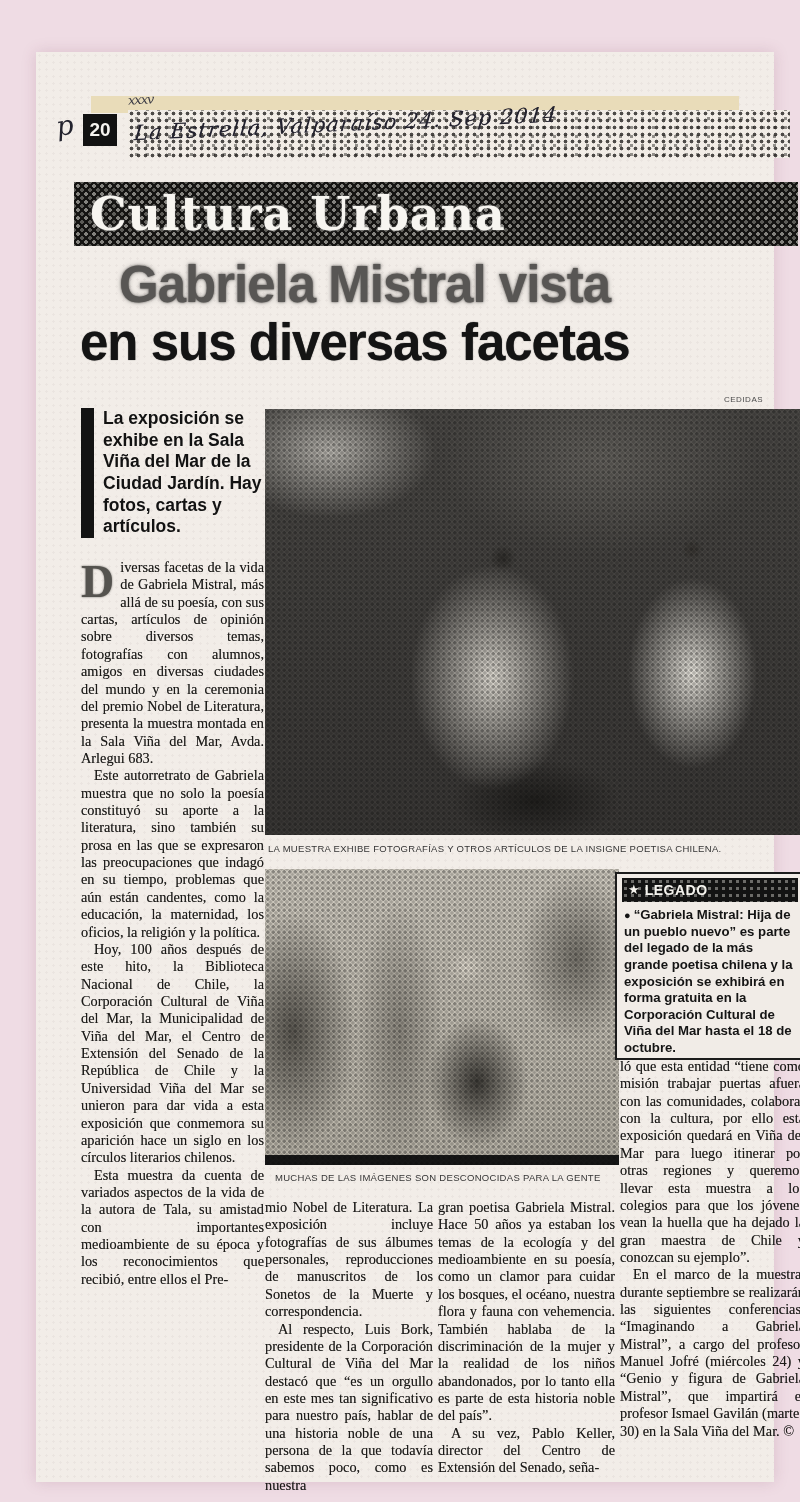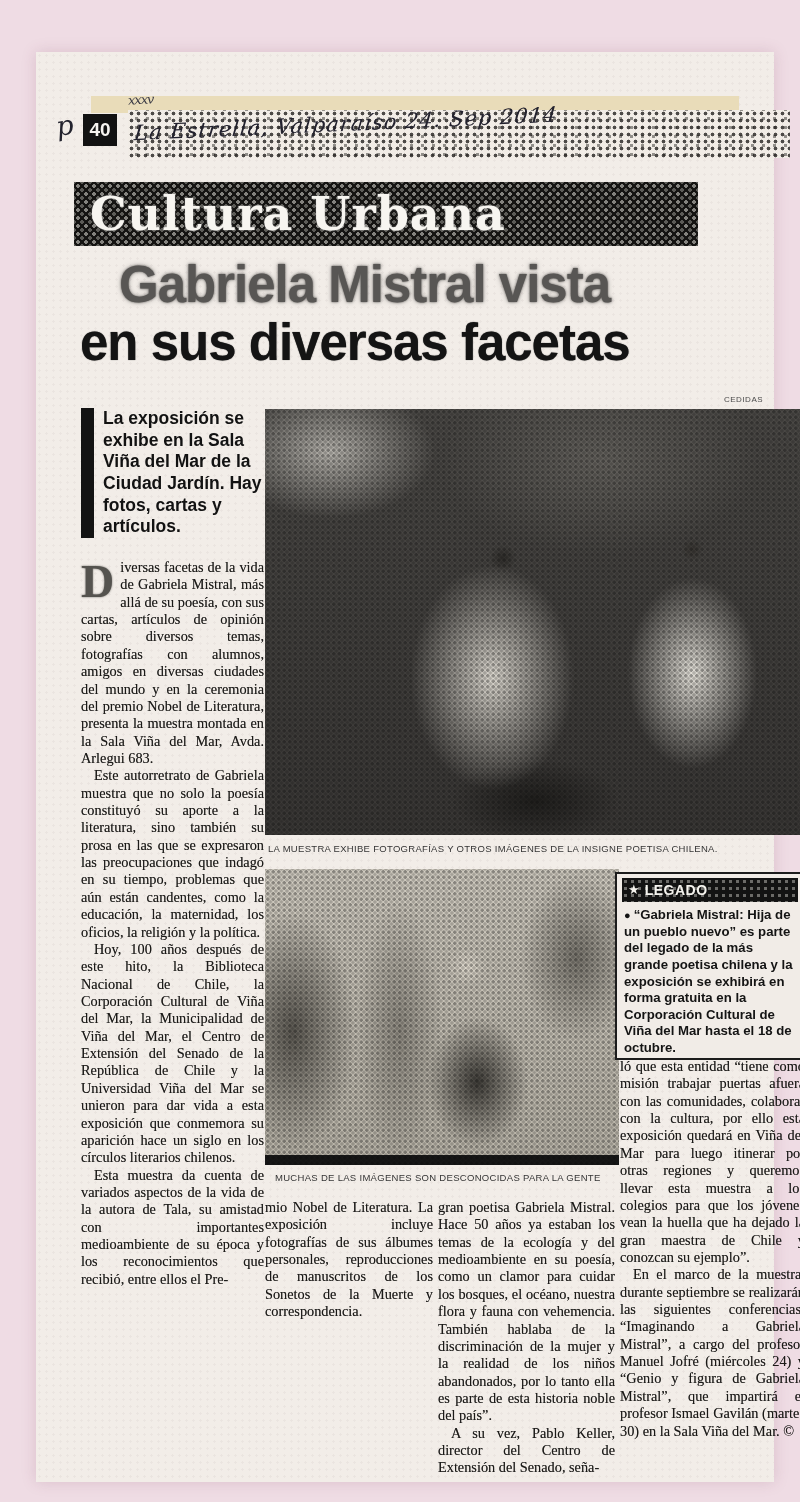--- a/index.html
+++ b/index.html
@@ -125,7 +125,7 @@
     <div class="cream-strip"></div>
     <div class="halftone-strip"></div>
     <div class="scribble">xxxv</div>
-    <div class="pageno">40</div>
+    <div class="pageno">20</div>
     <div class="margin-mark">p</div>
     <div class="handwriting">La Estrella, Valparaíso 24. Sep 2014</div>
 

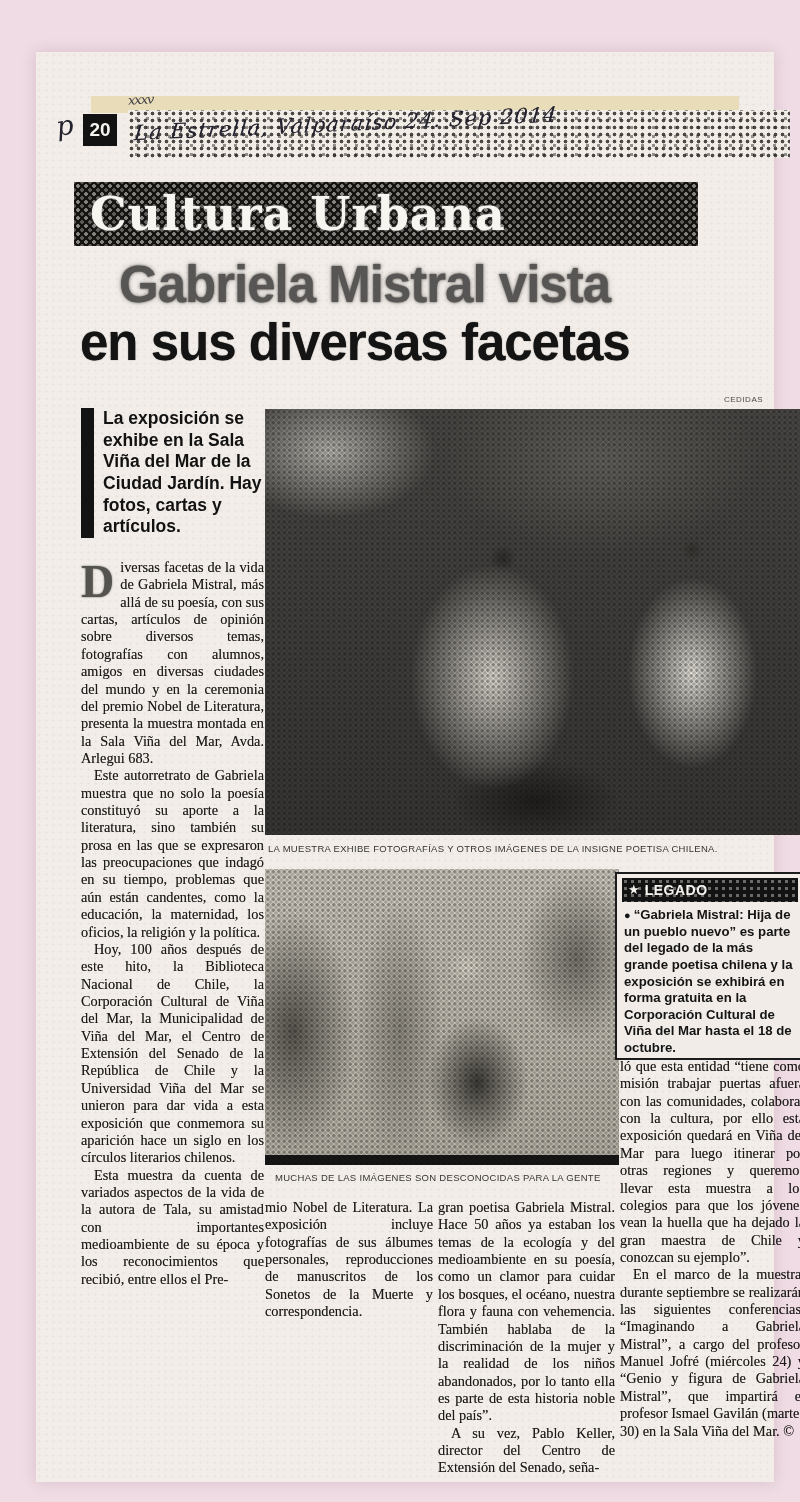--- a/index.html
+++ b/index.html
@@ -36,7 +36,7 @@
     font-family:"DejaVu Serif",serif; font-style:italic; font-size:21px;
     color:#23222e; transform:rotate(-2.5deg) skewX(-8deg); letter-spacing:1px; white-space:nowrap; }
   
-  .banner { position:absolute; left:38px; top:130px; width:624px; height:64px;
+  .banner { position:absolute; left:38px; top:130px; width:724px; height:64px;
     background-color:#151412;
     background-image:
       radial-gradient(circle, rgba(243,240,233,.5) 1.7px, transparent 2px),

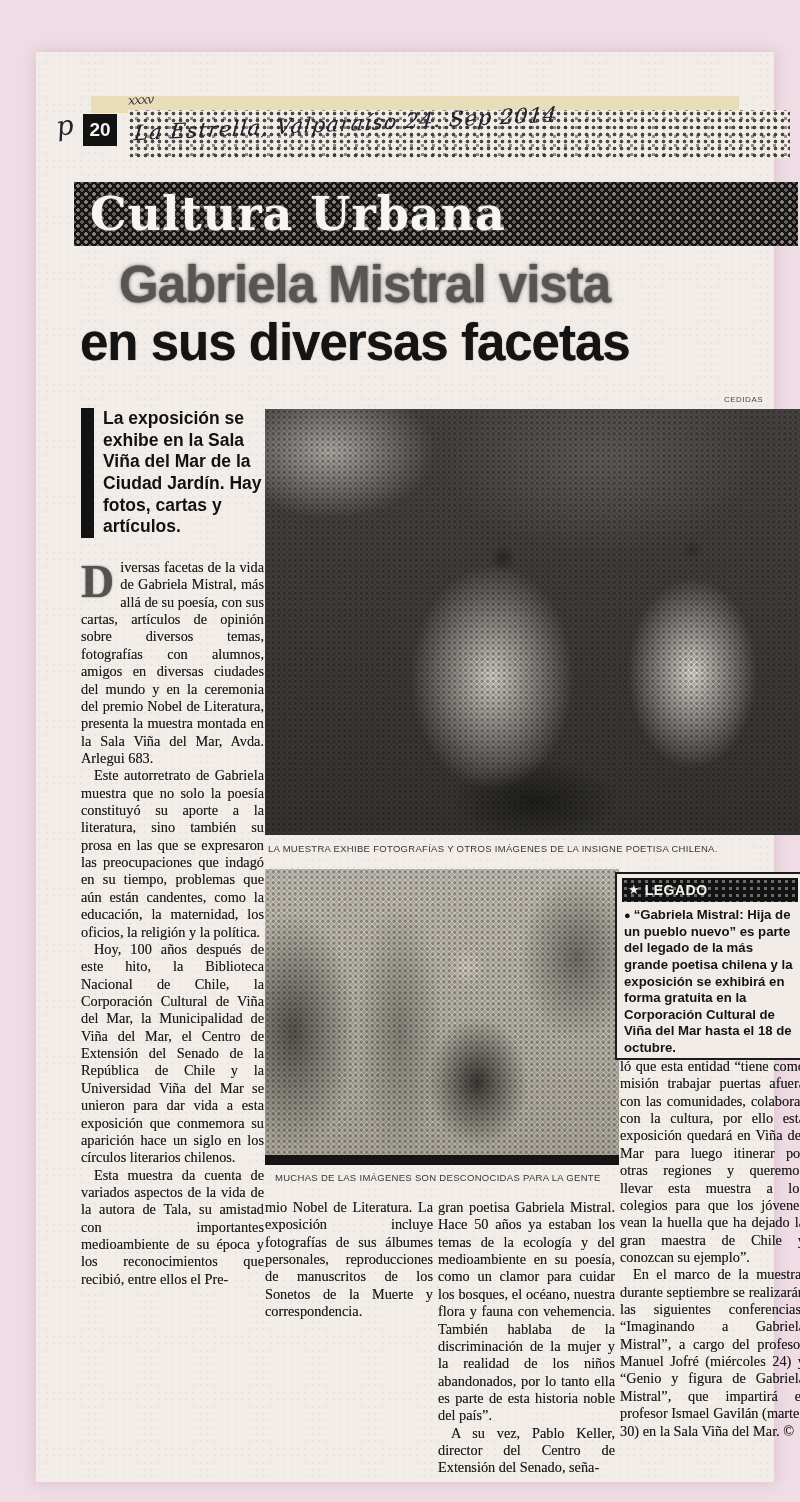--- a/index.html
+++ b/index.html
@@ -142,7 +142,7 @@
     </div>
 
     <div id="photo1" class="photo"></div>
-    <div id="cap1" class="caption">LA MUESTRA EXHIBE FOTOGRAFÍAS Y OTROS IMÁGENES DE LA INSIGNE POETISA CHILENA.</div>
+    <div id="cap1" class="caption">LA MUESTRA EXHIBE FOTOGRAFÍAS Y OTROS ARTÍCULOS DE LA INSIGNE POETISA CHILENA.</div>
 
     <div id="photo2" class="photo"></div>
     <div id="cap2" class="caption">MUCHAS DE LAS IMÁGENES SON DESCONOCIDAS PARA LA GENTE</div>

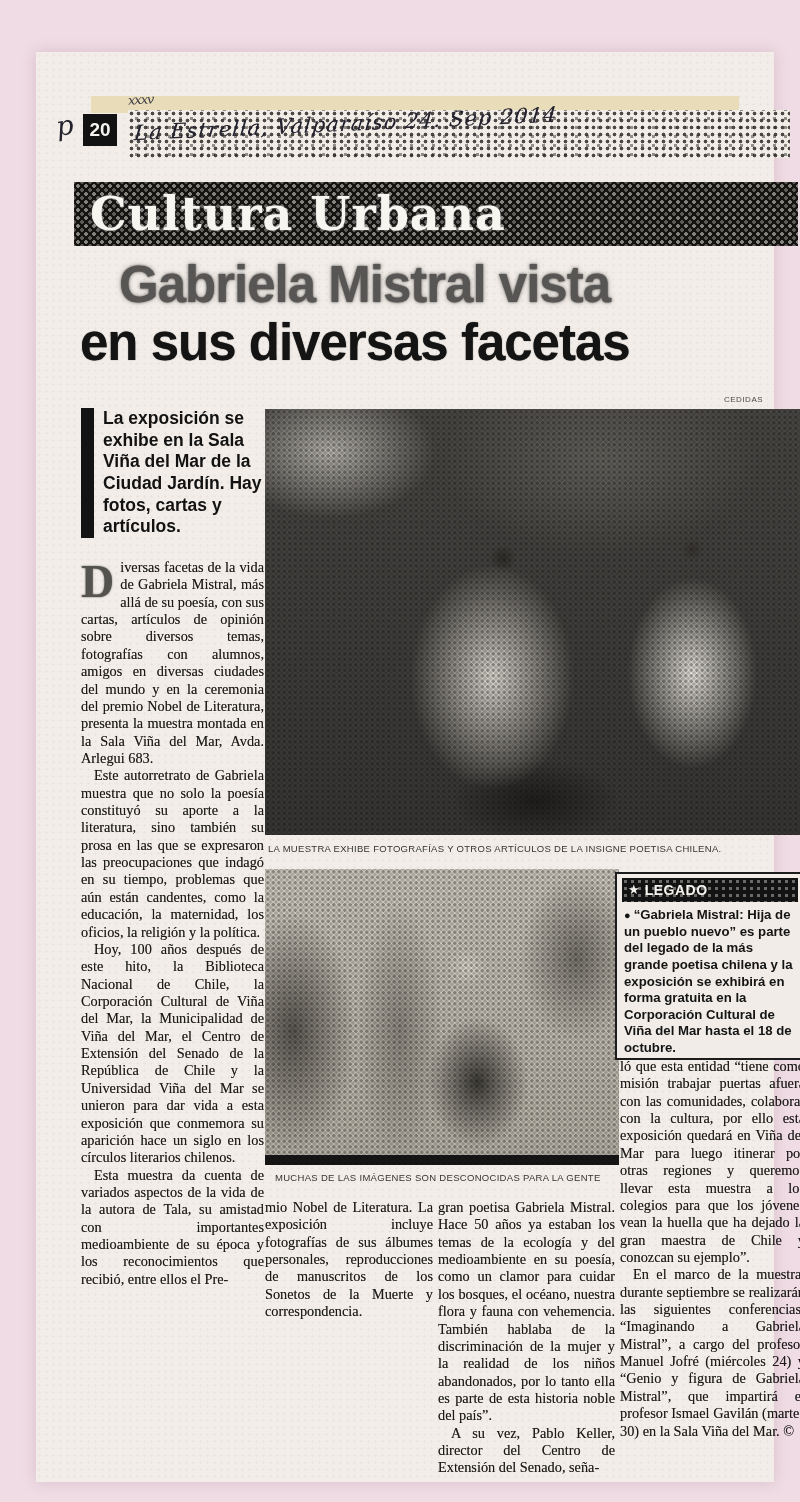--- a/index.html
+++ b/index.html
@@ -166,6 +166,7 @@
 
     <div id="col2" class="col">
       <p class="first">mio Nobel de Literatura. La exposición incluye fotografías de sus álbumes personales, reproducciones de manuscritos de los Sonetos de la Muerte y correspondencia.</p>
+      <p>Al respecto, Luis Bork, presidente de la Corporación Cultural de Viña del Mar destacó que “es un orgullo en este mes tan significativo para nuestro país, hablar de una historia noble de una persona de la que todavía sabemos poco, como es nuestra</p>
     </div>
 
     <div id="col3" class="col">

